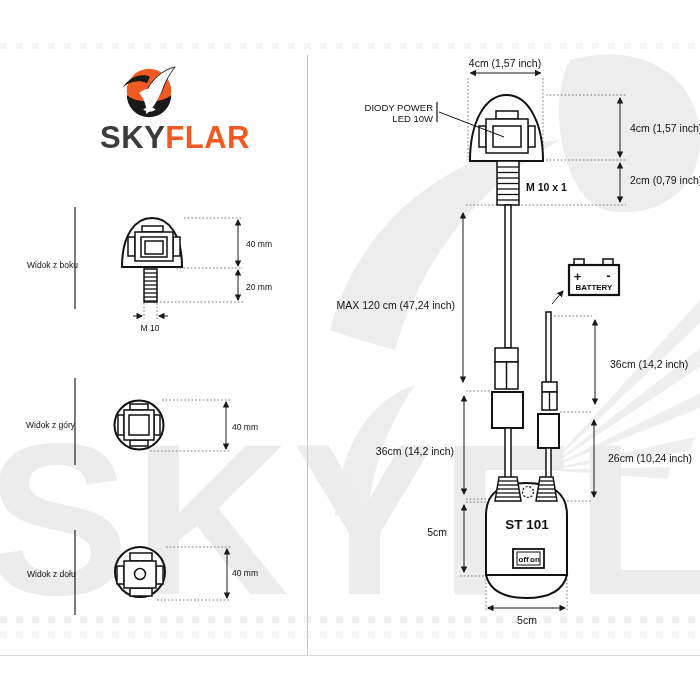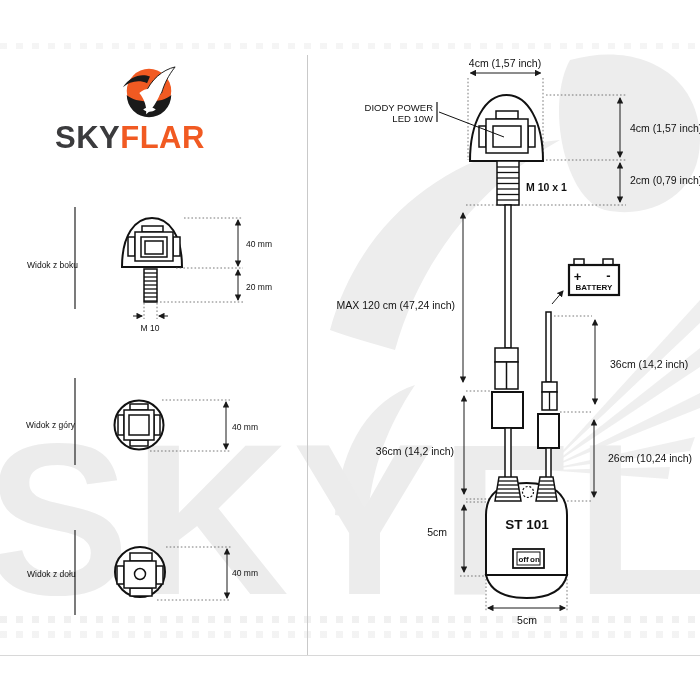--- a/index.html
+++ b/index.html
@@ -16,7 +16,7 @@
   .vdiv{left:307px;top:55px;width:1px;height:600px;background:#c9c9c9;z-index:1;}
   .hdiv{left:0;top:655px;width:700px;height:1px;background:#d8d8d8;z-index:1;}
   
-  #wordmark{left:55px;top:122px;width:195px;text-align:left;z-index:2;
+  #wordmark{left:55px;top:122px;width:195px;text-align:right;z-index:2;
             font-weight:bold;font-size:31px;letter-spacing:.5px;line-height:1;}
   
   svg{overflow:visible;}

